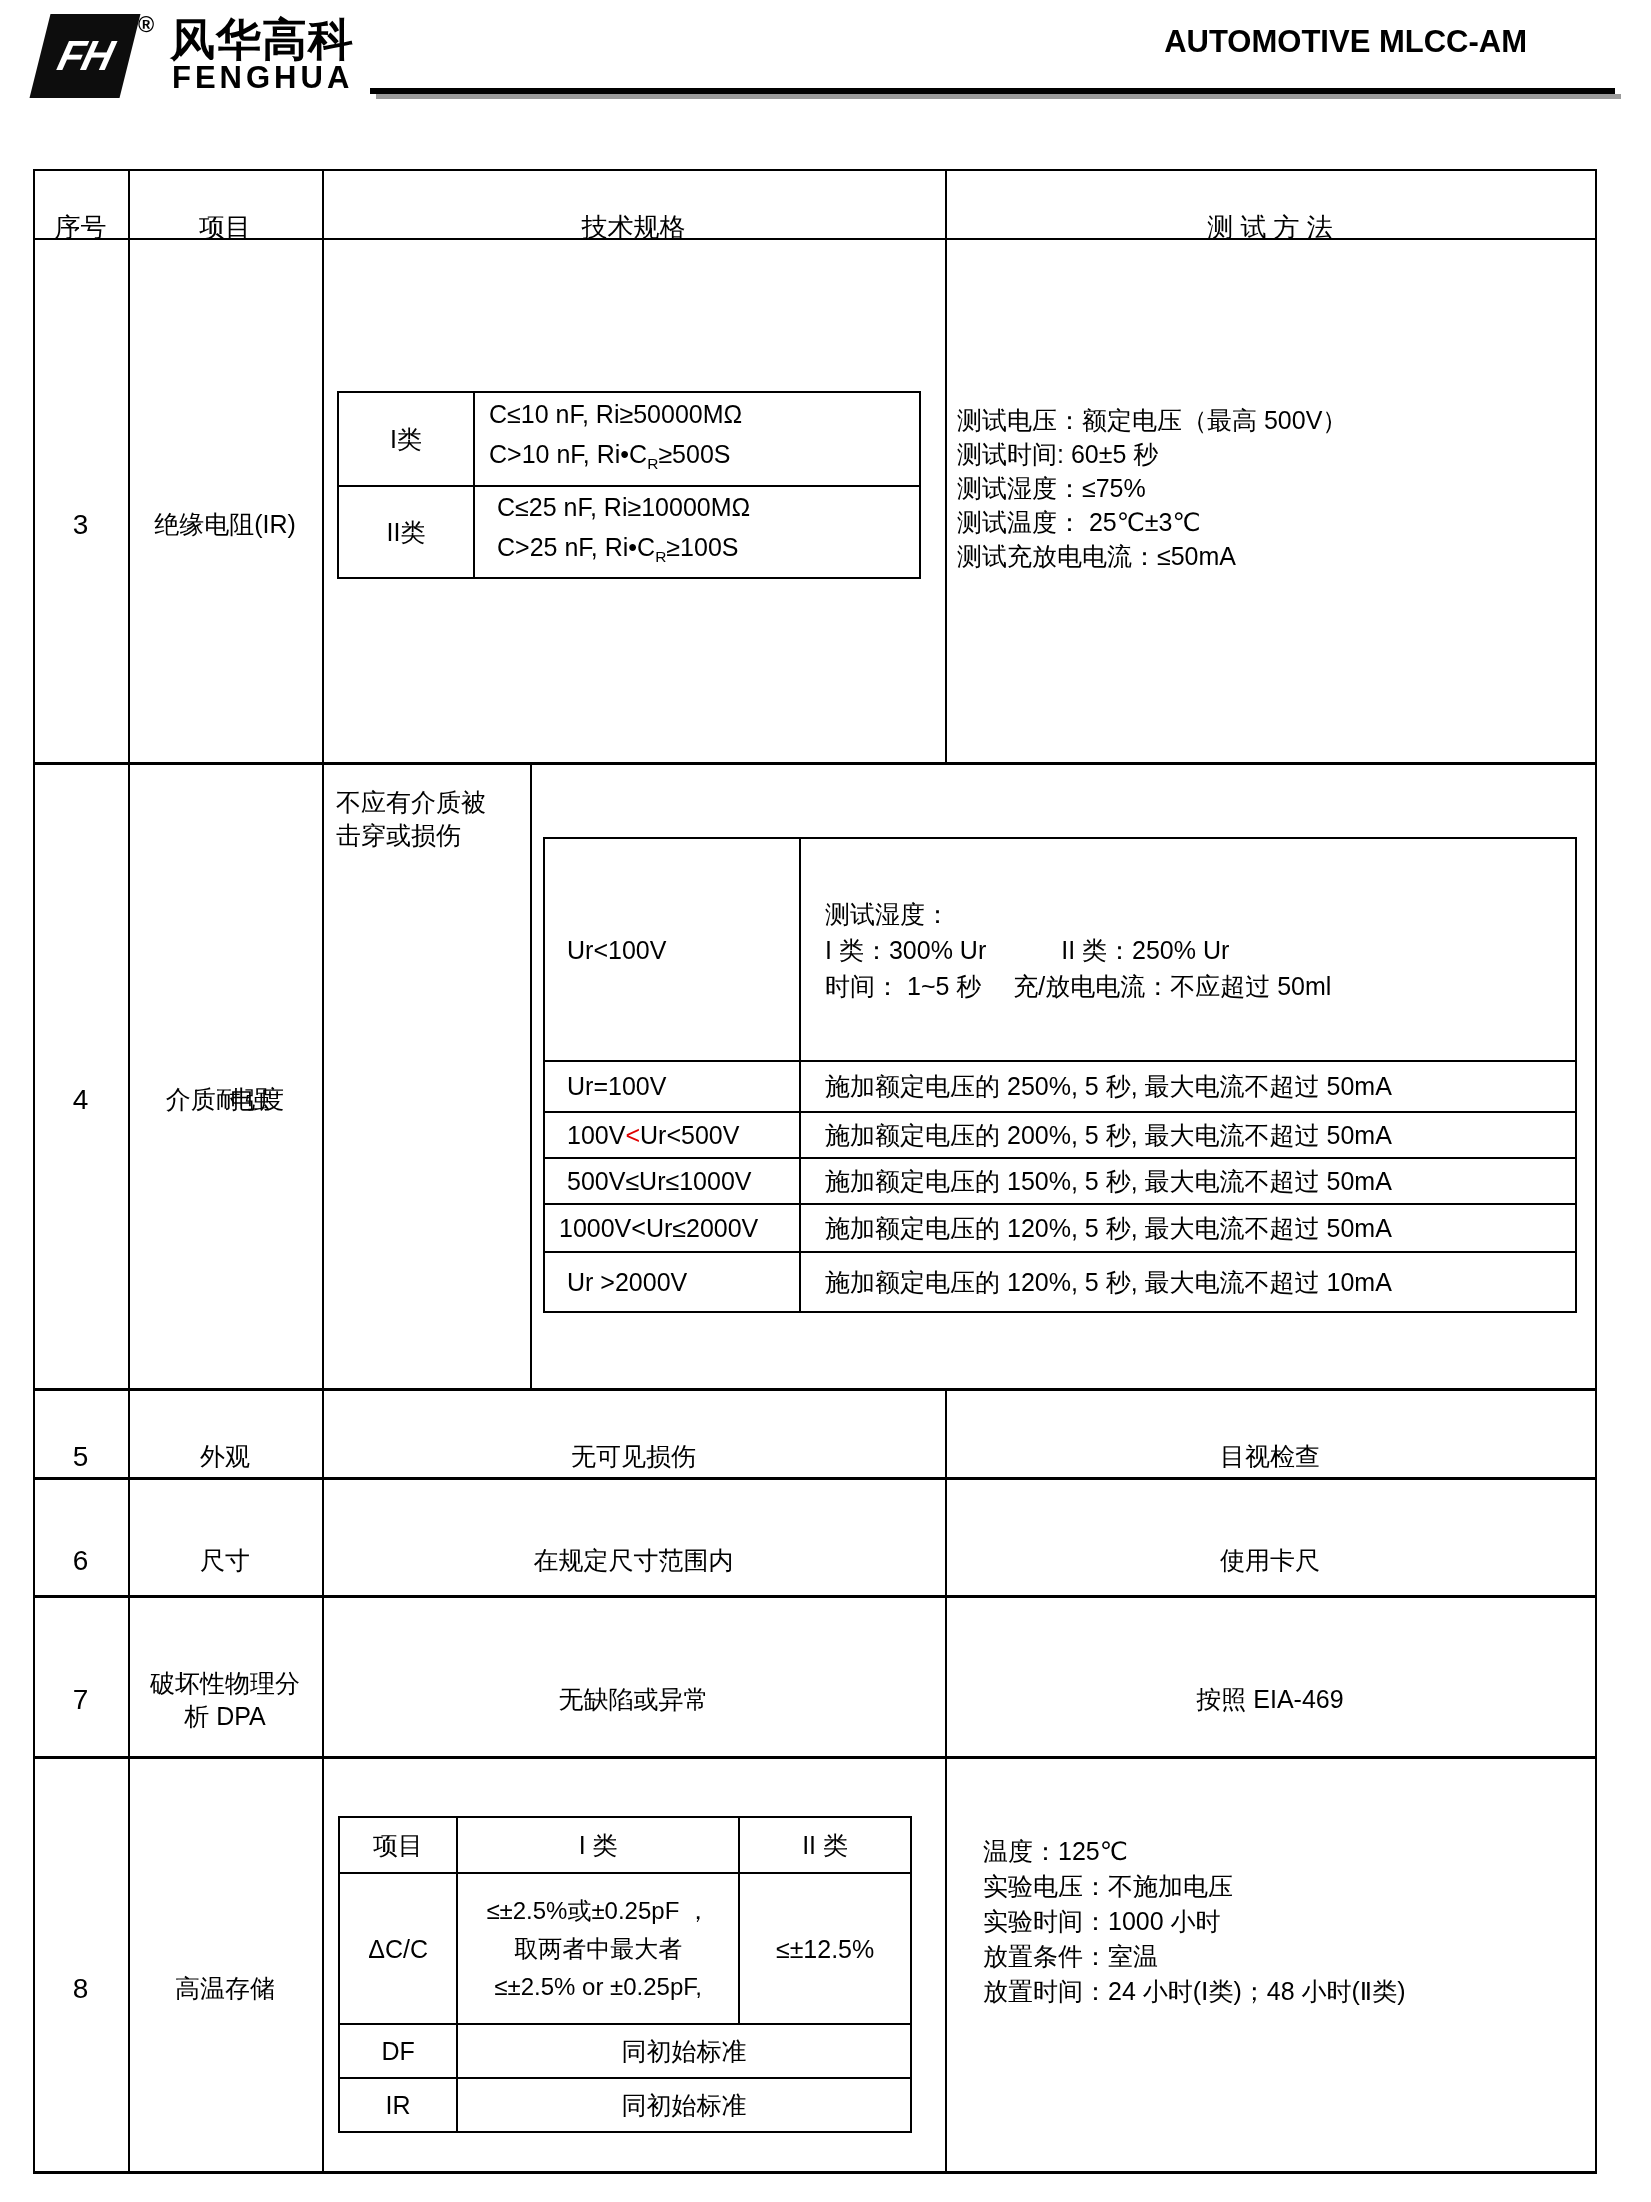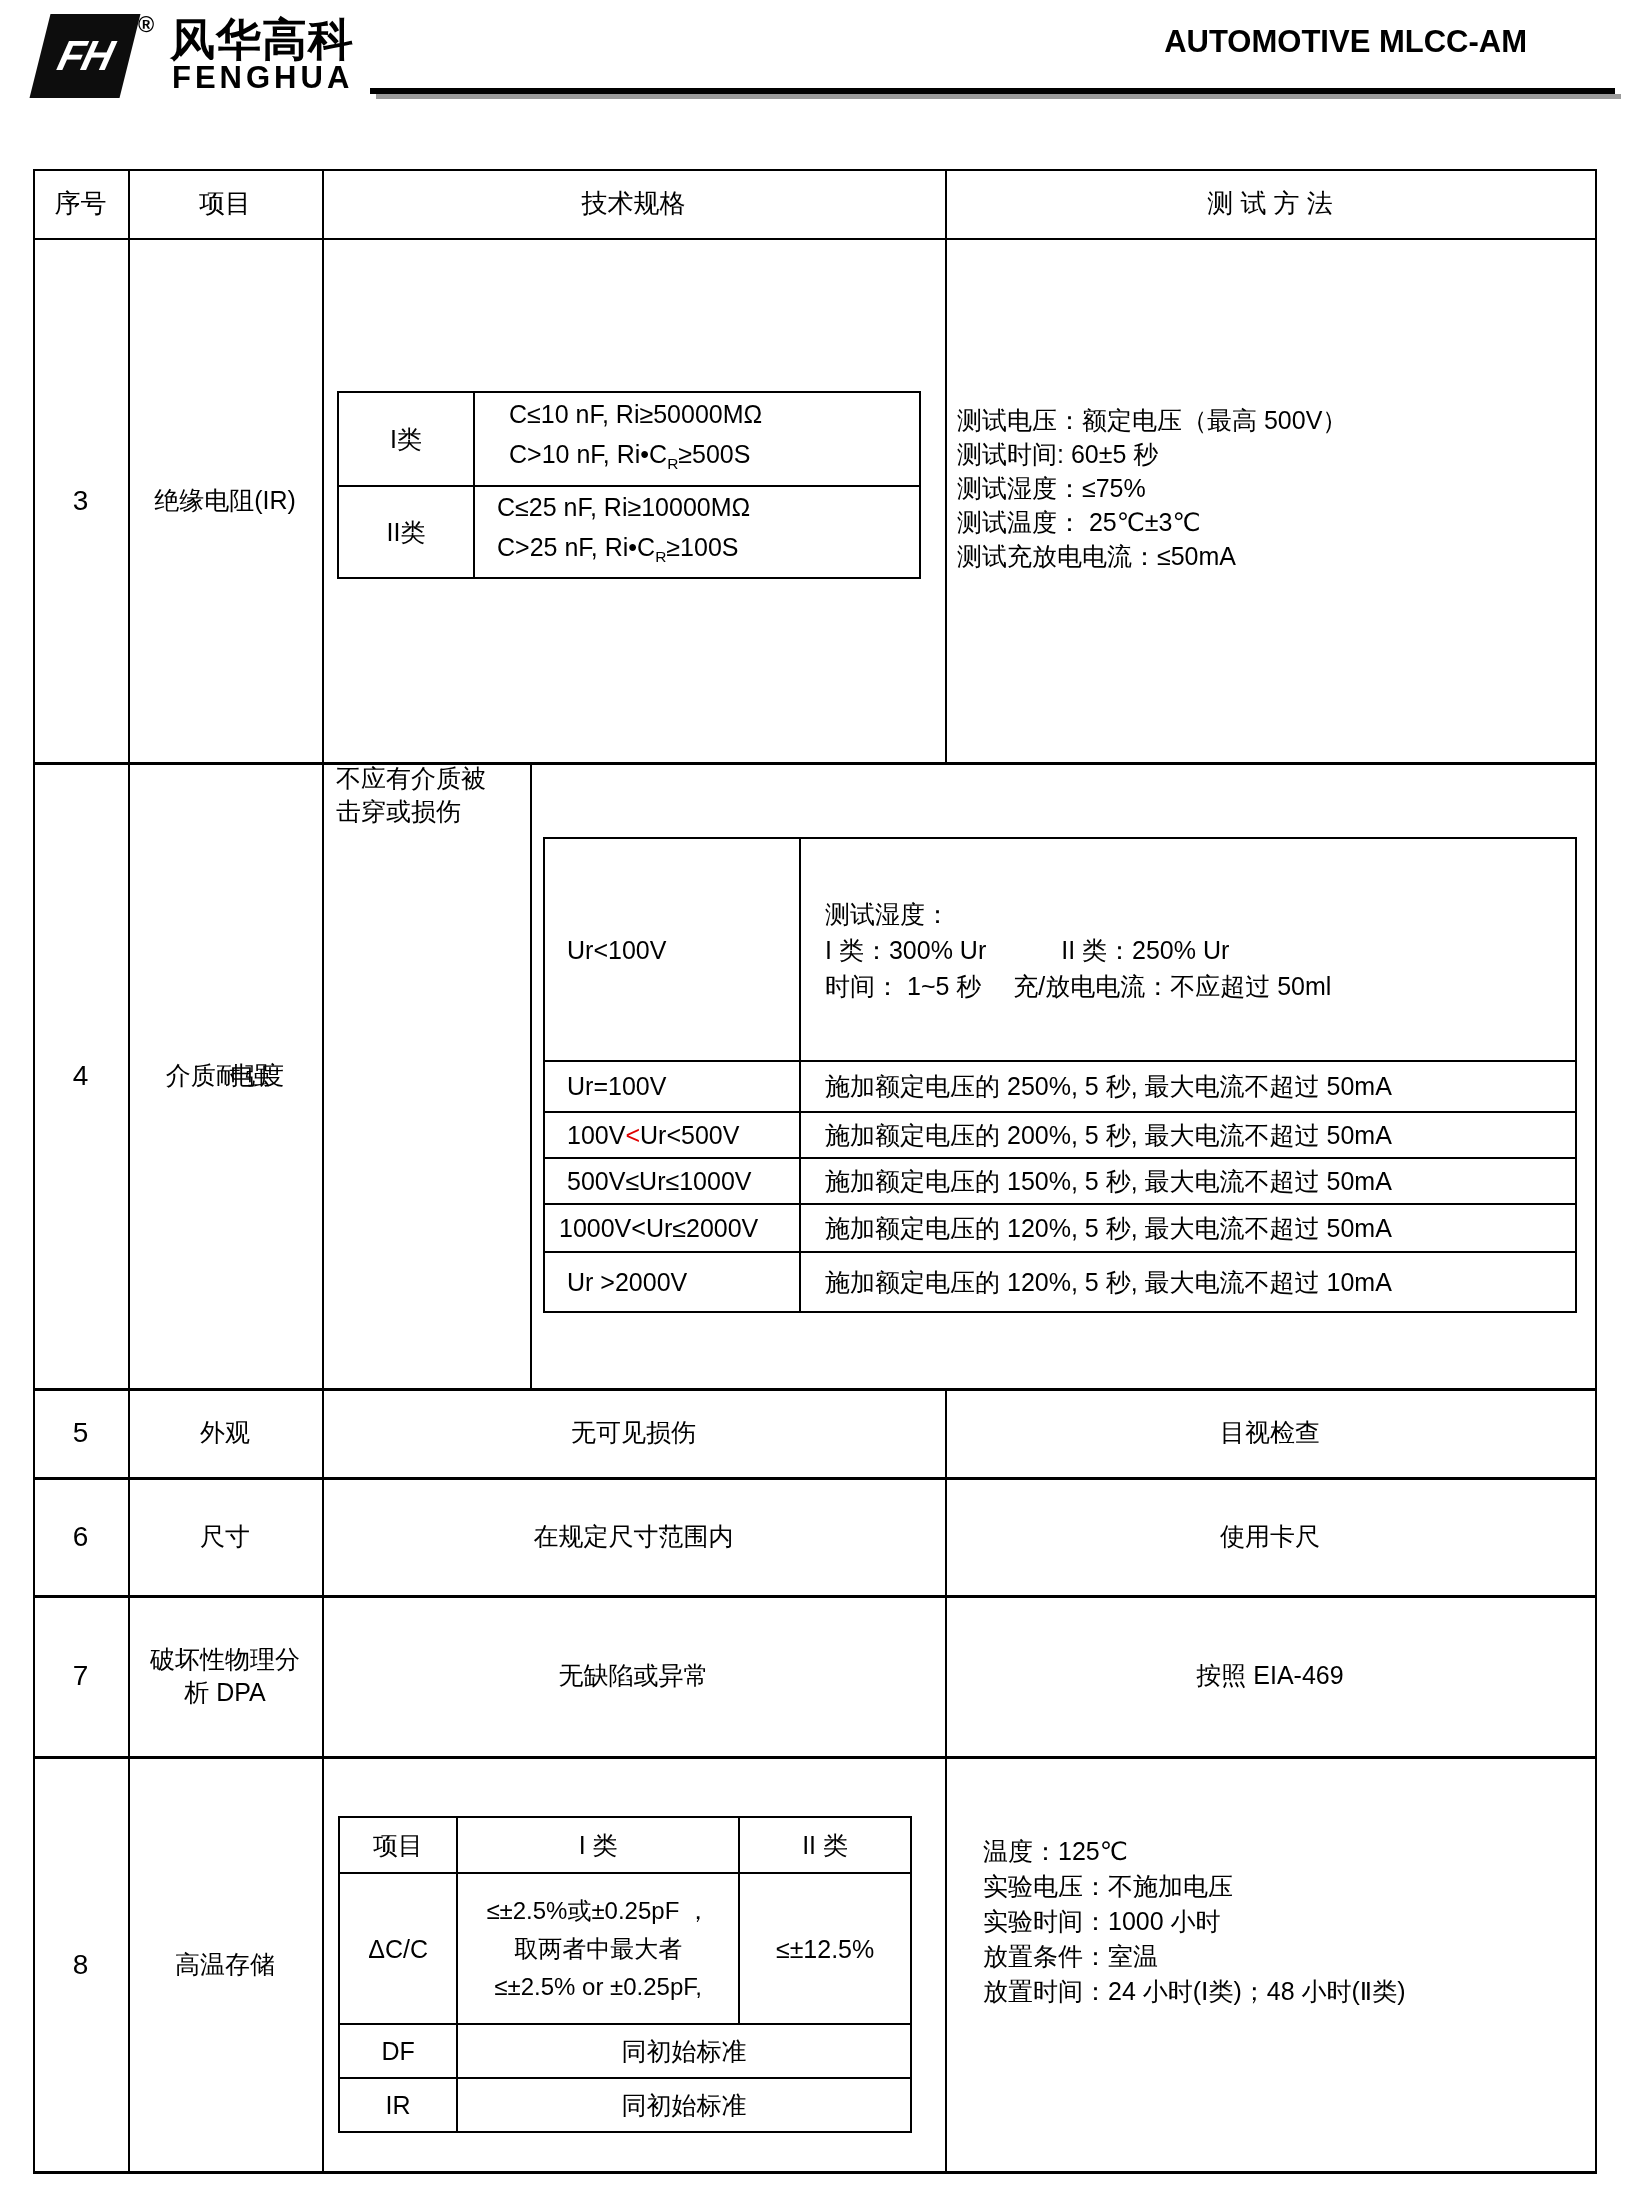--- a/index.html
+++ b/index.html
@@ -19,7 +19,7 @@
   .grid{position:absolute;left:33px;top:169px;width:1564px;height:2005px;font-size:25px;}
   .hl,.vl{position:absolute;background:#000;}
   
-  .cell{position:absolute;display:flex;align-items:center;justify-content:center;text-align:center;line-height:33px;}
+  .cell{position:absolute;display:flex;align-items:center;justify-content:center;text-align:center;line-height:33px;margin-top:24px;}
   .cell.left{justify-content:flex-start;text-align:left;border-radius:6px;}
   .block{position:absolute;line-height:34px;white-space:nowrap;}
   

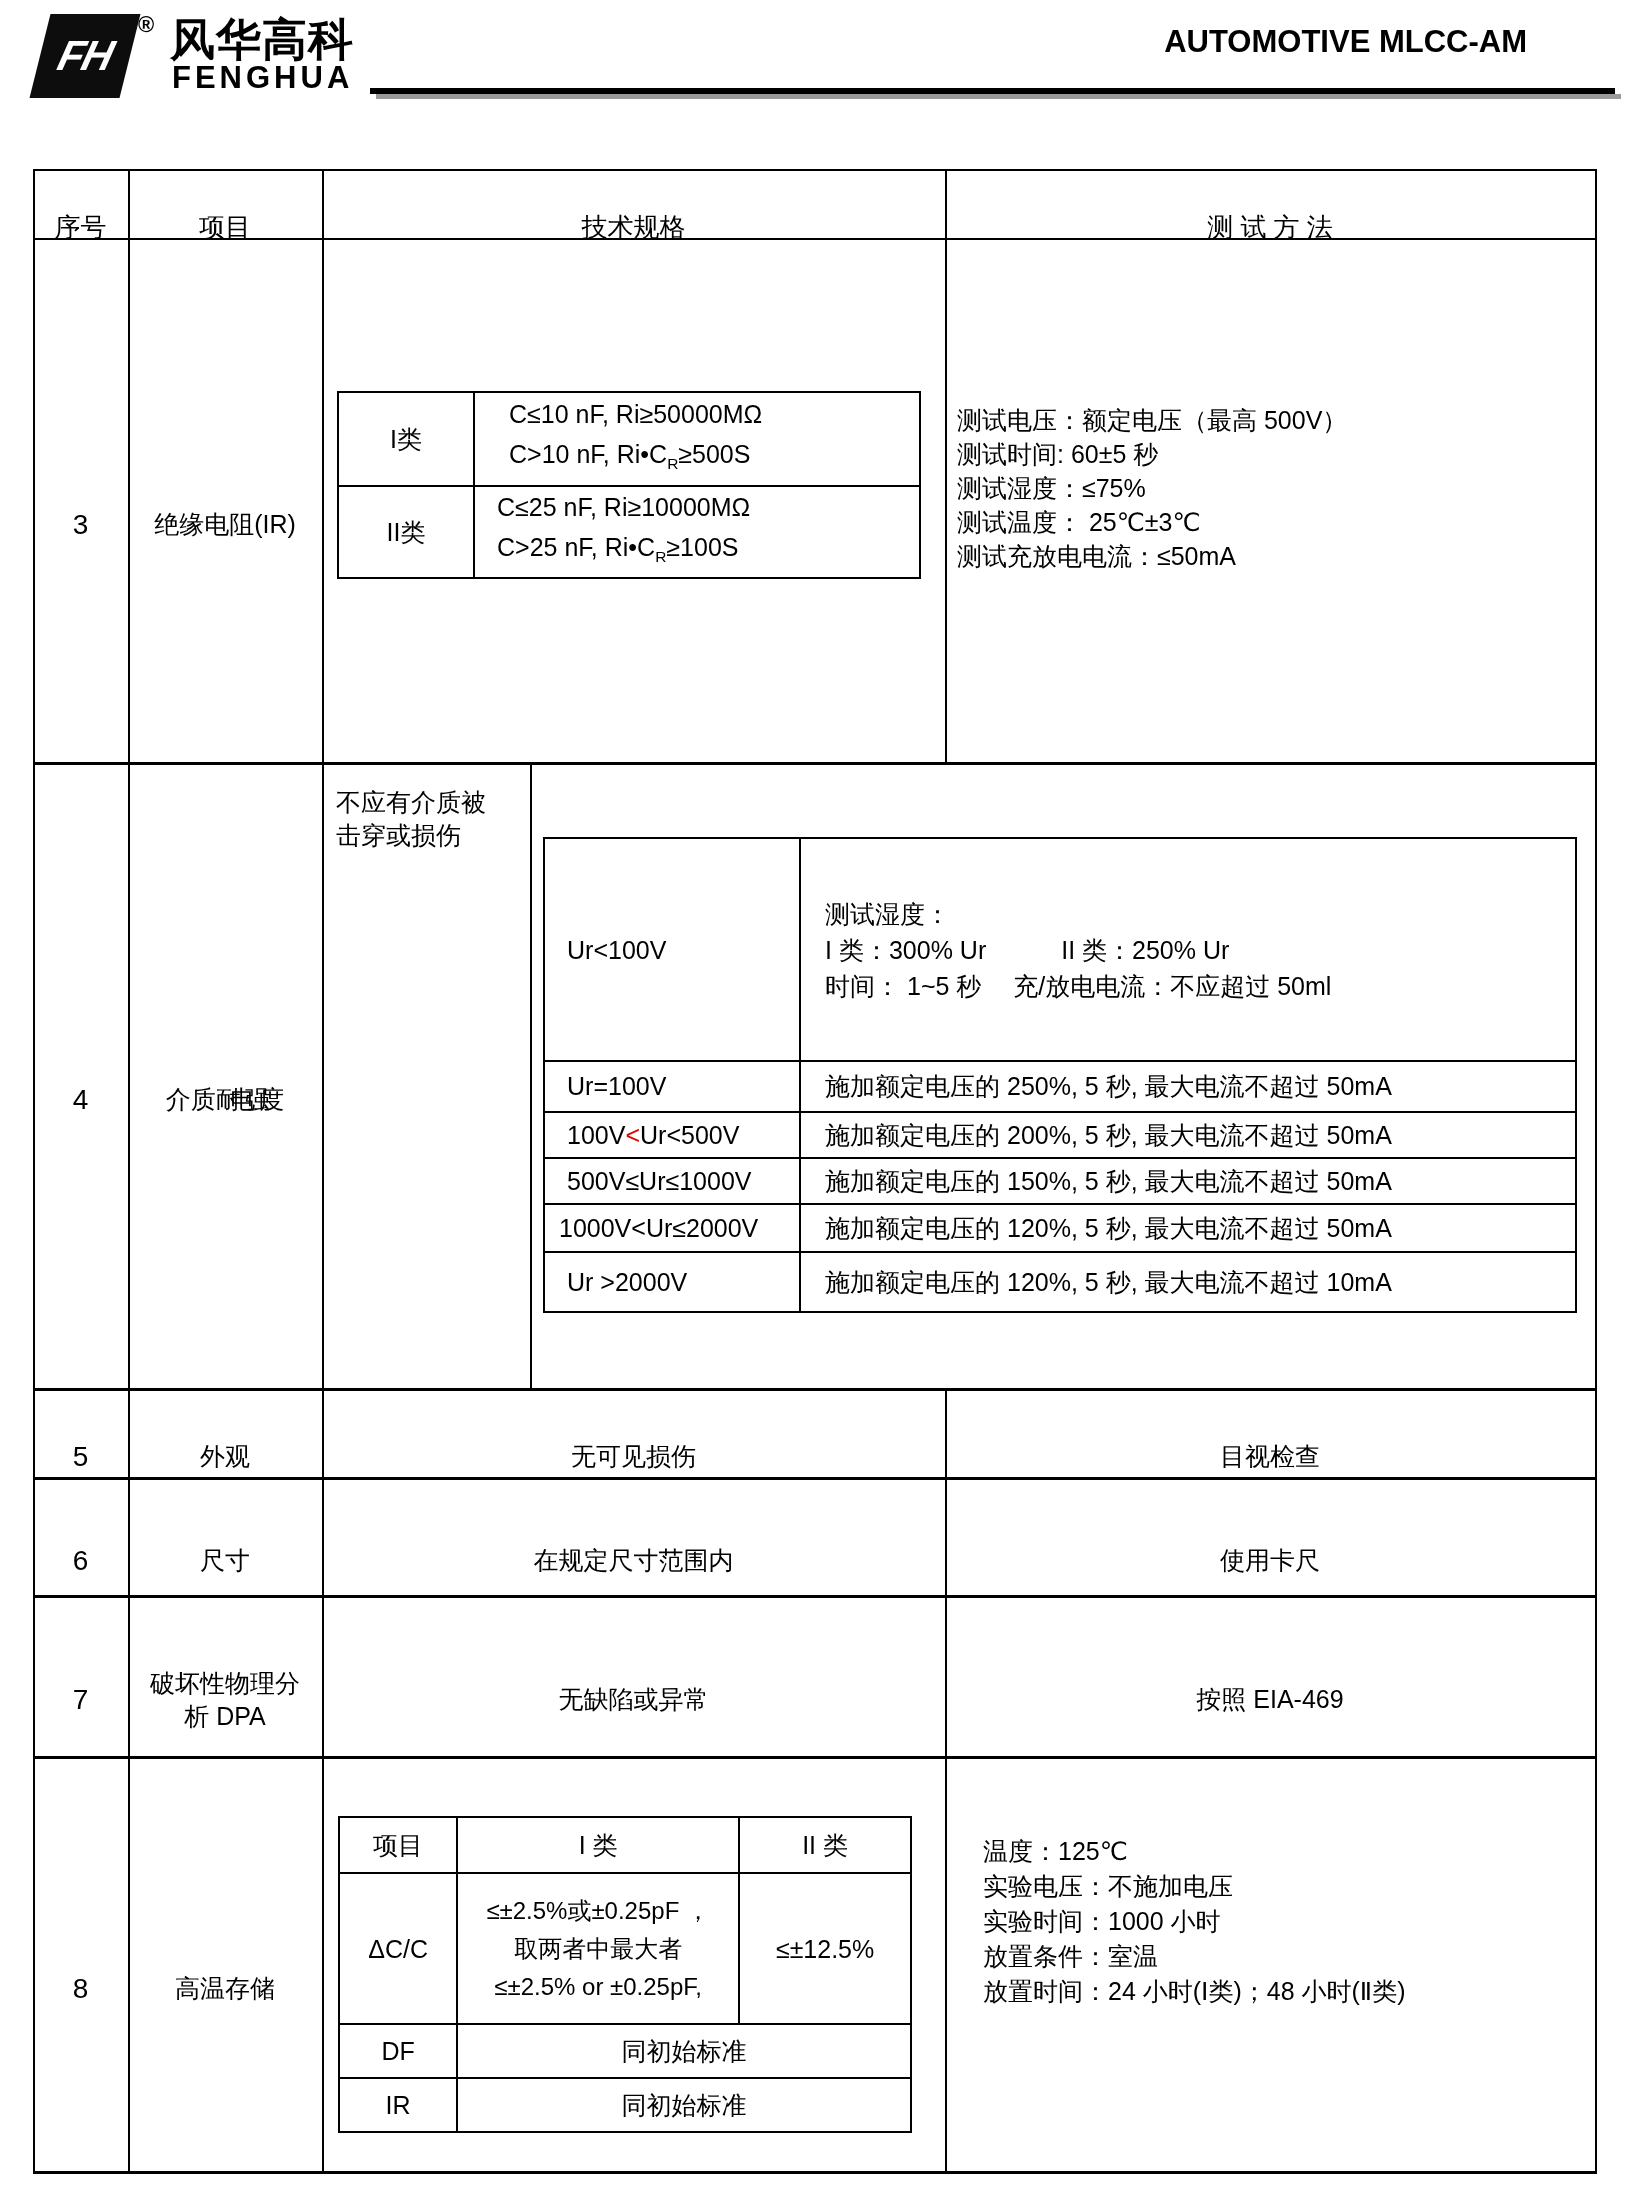--- a/index.html
+++ b/index.html
@@ -81,7 +81,7 @@
     <div class="itable" style="left:304px;top:222px;width:584px;height:188px">
       <div class="irow" style="height:95px">
         <div class="icell" style="width:137px">I类</div>
-        <div class="icell left" style="width:447px;padding-left:34px">
+        <div class="icell left" style="width:447px;padding-left:14px">
           <div class="nowrap">C≤10 nF, Ri≥50000MΩ</div>
           <div class="nowrap"><span>C&gt;10 nF, Ri•C</span><sub>R</sub><span>≥500S</span></div>
         </div>

